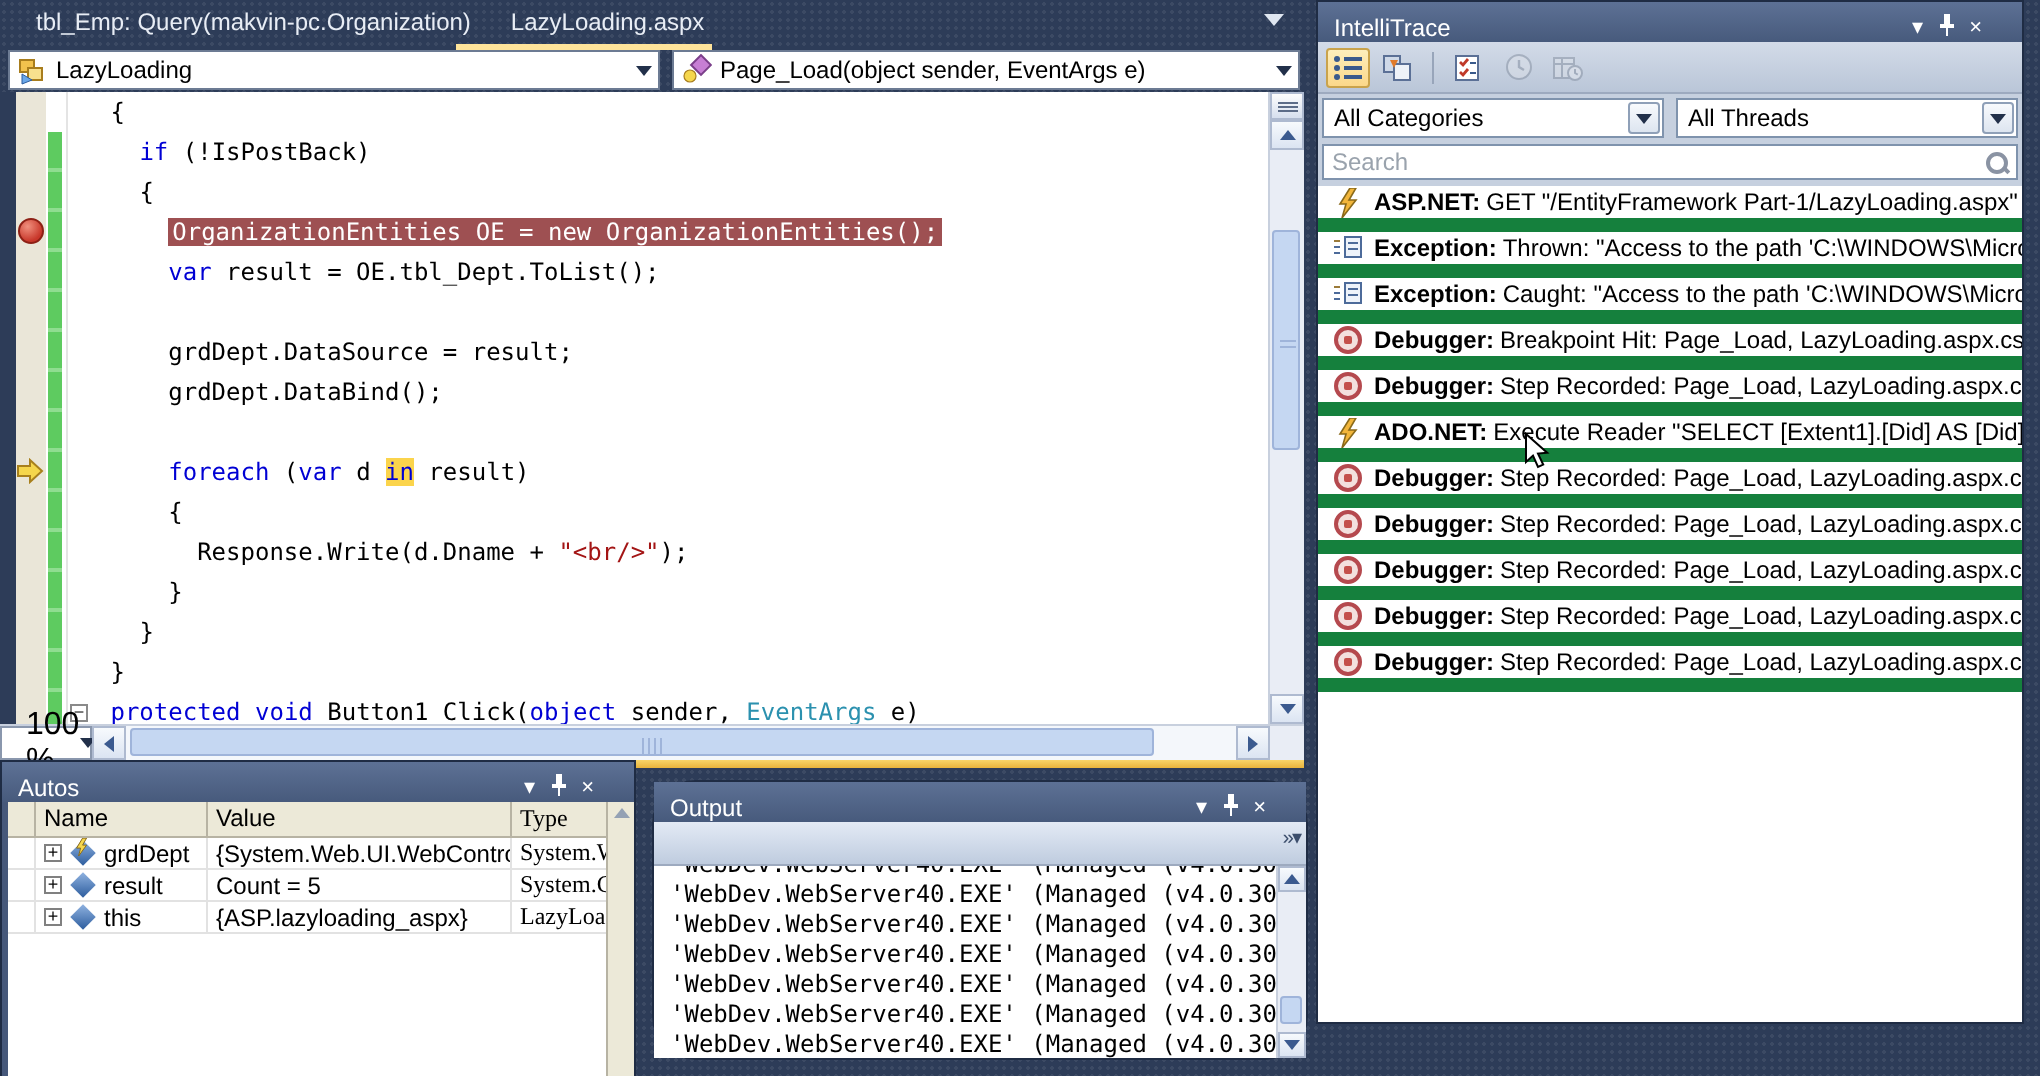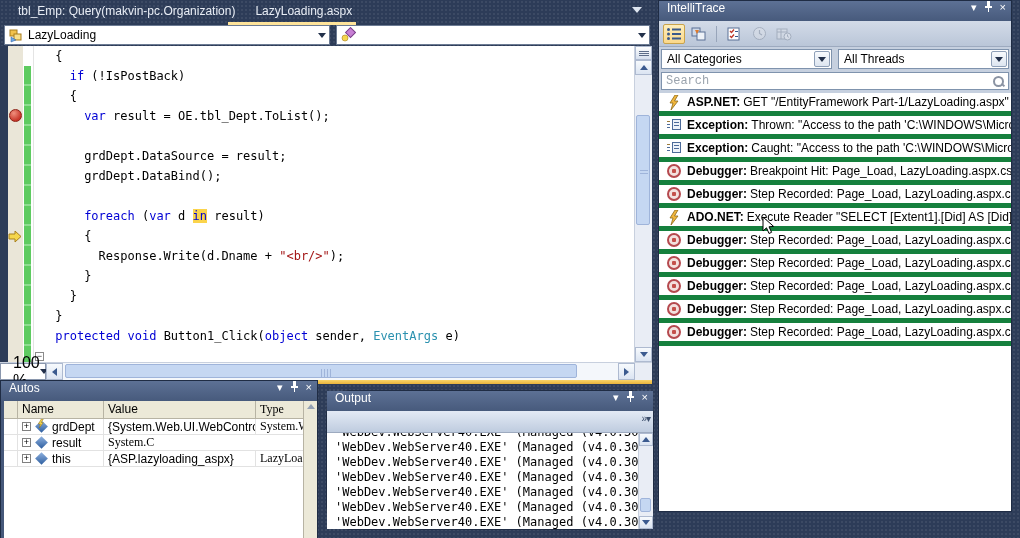--- a/index.html
+++ b/index.html
@@ -85,8 +85,8 @@
 
   
   .toolwin{position:absolute;border:1px solid #1f2c44;background:#fff;display:flex;flex-direction:column;}
-  .tw-title{height:20px;flex:none;background:linear-gradient(#5d7195,#475a7c);display:flex;align-items:flex-start;
-     padding:0 5px 0 8px;color:#fff;font-size:12px;}
+  .tw-title{height:20px;flex:none;background:linear-gradient(#5d7195,#475a7c);display:flex;align-items:flex-end;
+     padding:0 20px 0 8px;color:#fff;font-size:12px;}
   .tw-btns{margin-left:auto;display:flex;align-items:center;gap:7px;color:#fff;font-size:11px;}
   .tw-btns .b{cursor:default;line-height:1;}
 

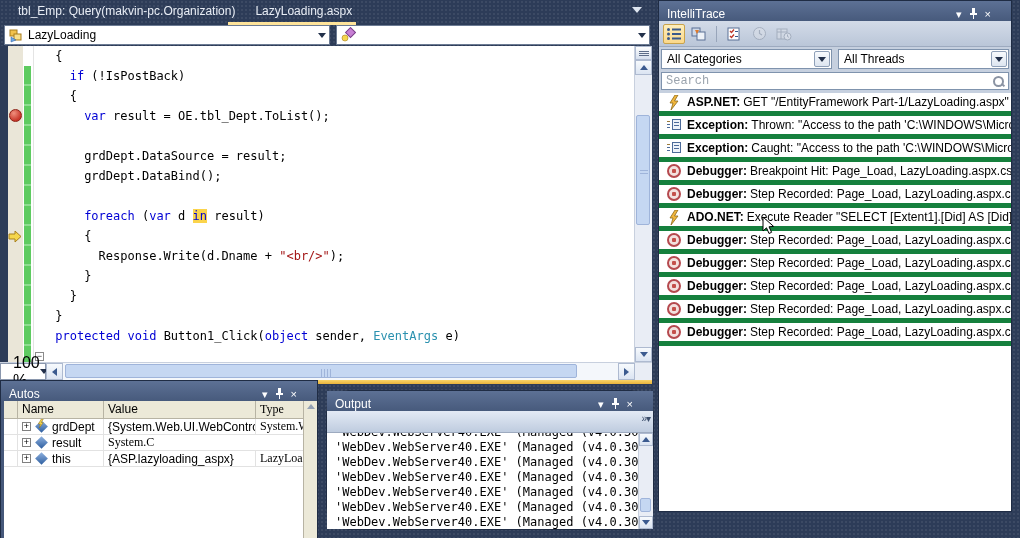--- a/index.html
+++ b/index.html
@@ -182,6 +182,7 @@
             <rect x="7" y="2" width="7" height="7" fill="#c77fd4" stroke="#7b3f8a" transform="rotate(45 10.5 5.5)"></rect>
           </svg>
       </span>
+      <span class="lbl">Page_Load(object sender, EventArgs e)</span>
       <span class="dd">
           <span class="dd-arrow"></span>
         </span>

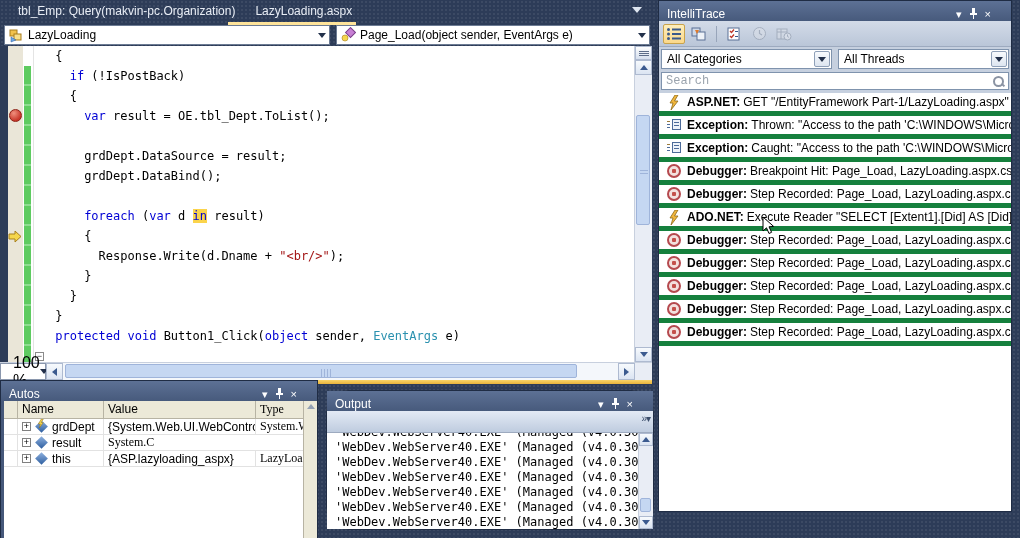--- a/index.html
+++ b/index.html
@@ -127,7 +127,7 @@
      background:linear-gradient(#f8fafd,#dde5f0);display:flex;align-items:center;justify-content:center;}
   .it-search{height:22px;flex:none;background:#c6d0df;padding:1px 2px 3px 2px;}
   .searchbox{height:18px;background:#fff;border:1px solid #7f93ad;display:flex;align-items:center;padding:0 4px;}
-  .searchbox input{border:none;outline:none;flex:1;font-size:12px;font-family:Liberation Mono, monospace;color:#0369a1;background:transparent;}
+  .searchbox input{border:none;outline:none;flex:1;font-size:12px;font-family:Liberation Sans, sans-serif;color:#0369a1;background:transparent;}
   .searchbox input::placeholder{color:#9aa3ad;}
   .mag{width:11px;height:11px;position:relative;flex:none;}
   .mag::before{content:"";position:absolute;left:0;top:0;width:7px;height:7px;border:2px solid #8a93a3;border-radius:50%;}

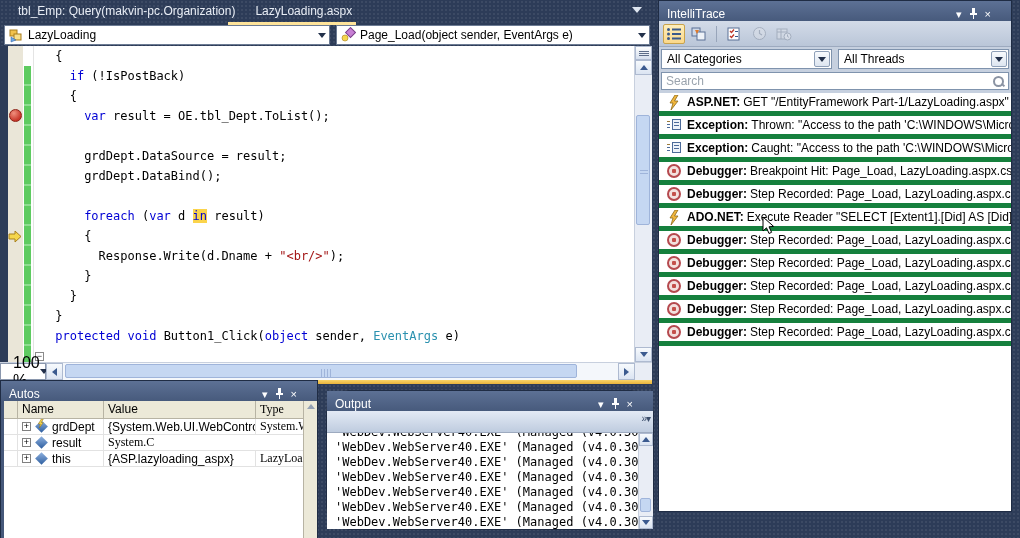--- a/index.html
+++ b/index.html
@@ -133,7 +133,7 @@
   .mag::before{content:"";position:absolute;left:0;top:0;width:7px;height:7px;border:2px solid #8a93a3;border-radius:50%;}
   .mag::after{content:"";position:absolute;left:8px;top:8px;width:4px;height:2px;background:#8a93a3;transform:rotate(45deg);}
   .it-list{flex:1;background:#fff;overflow:hidden;}
-  .ev{height:23px;display:flex;align-items:center;border-bottom:5px solid #15803d;font-size:12px;padding-left:6px;white-space:nowrap;overflow:hidden;}
+  .ev{height:23px;display:flex;align-items:center;border-bottom:7px solid #15803d;font-size:12px;padding-left:6px;white-space:nowrap;overflow:hidden;}
   .ev .evicon{width:18px;flex:none;display:flex;justify-content:center;margin-right:4px;}
   .ev b{margin-right:3px;}
   .rec{width:14px;height:14px;border-radius:50%;border:2px solid #b5494e;background:#f3e0de;position:relative;}

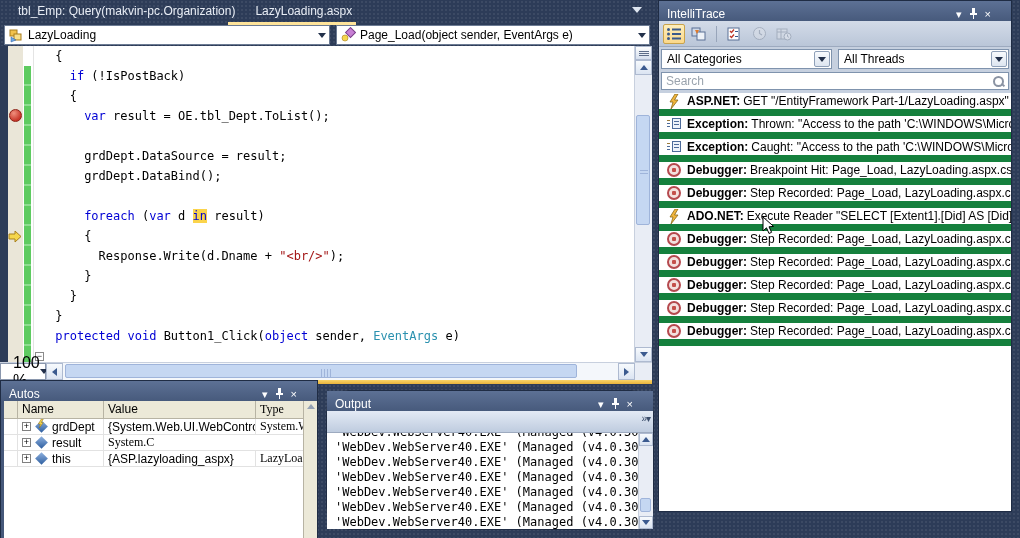--- a/index.html
+++ b/index.html
@@ -257,6 +257,7 @@
         <div class="cline"><span> </span><span class="p">{</span></div>
         <div class="cline"><span>   </span><span class="k">if</span><span class="p"> (!IsPostBack)</span></div>
         <div class="cline"><span>   </span><span class="p">{</span></div>
+        <div class="cline bp-line"><span>     </span><div class="hlband" style="display: inline;"><span class="t">OrganizationEntities</span><span class="p"> OE = </span><span class="k">new</span><span class="t"> OrganizationEntities</span><span class="p">();</span></div></div>
         <div class="cline"><span>     </span><span class="k">var</span><span class="p"> result = OE.tbl_Dept.ToList();</span></div>
         <div class="cline"><span></span></div>
         <div class="cline"><span>     </span><span class="p">grdDept.DataSource = result;</span></div>

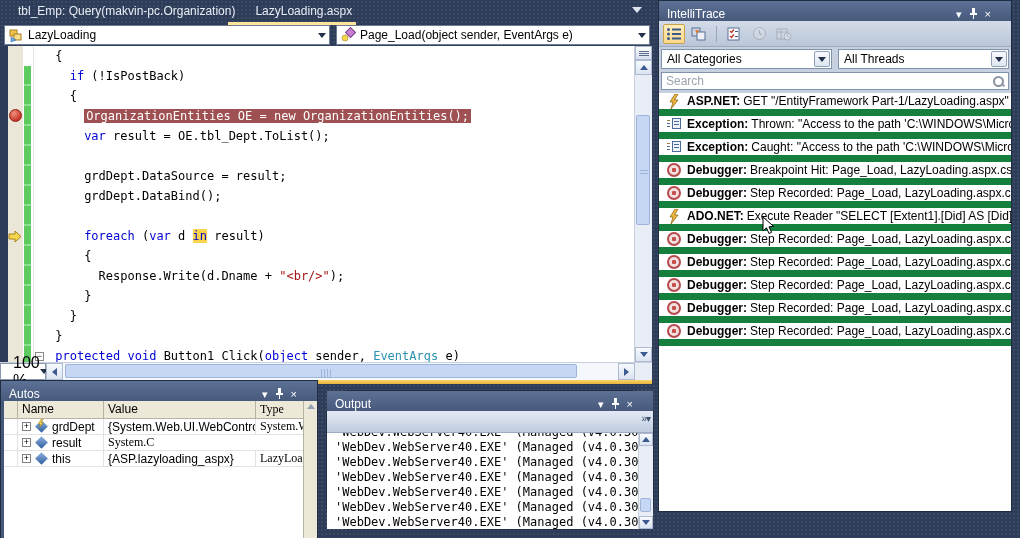--- a/index.html
+++ b/index.html
@@ -358,6 +358,7 @@
                 <div class="diamond"></div>
                 <span>result</span>
               </div>
+              <div class="g-cell col-value">Count = 5</div>
               <div class="g-cell col-type">System.C</div>
             </div>
             <div class="grid-row">

